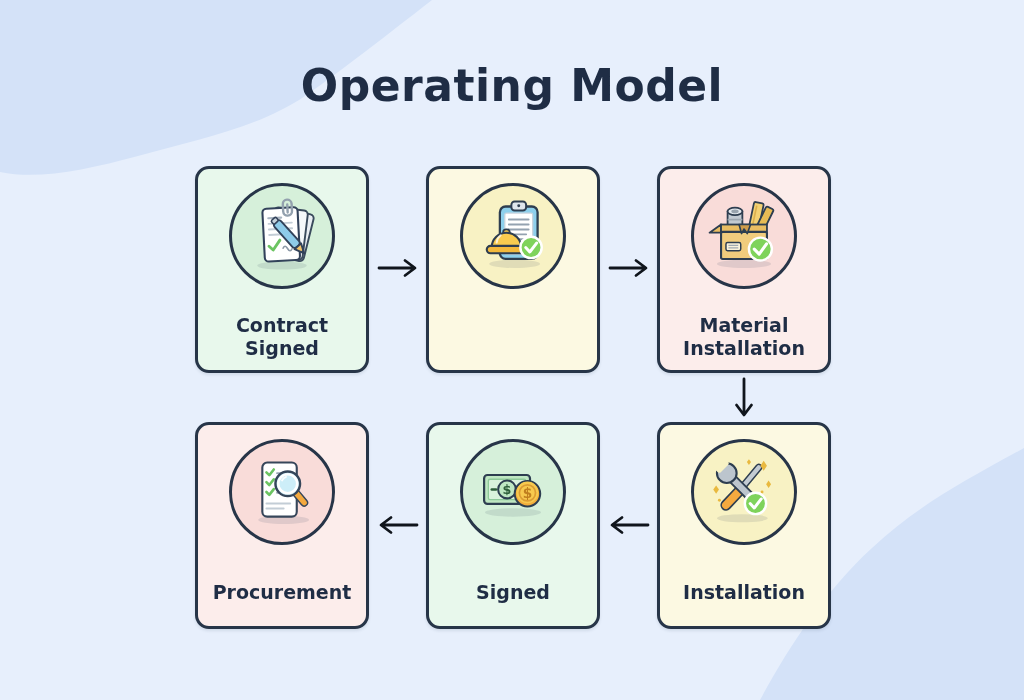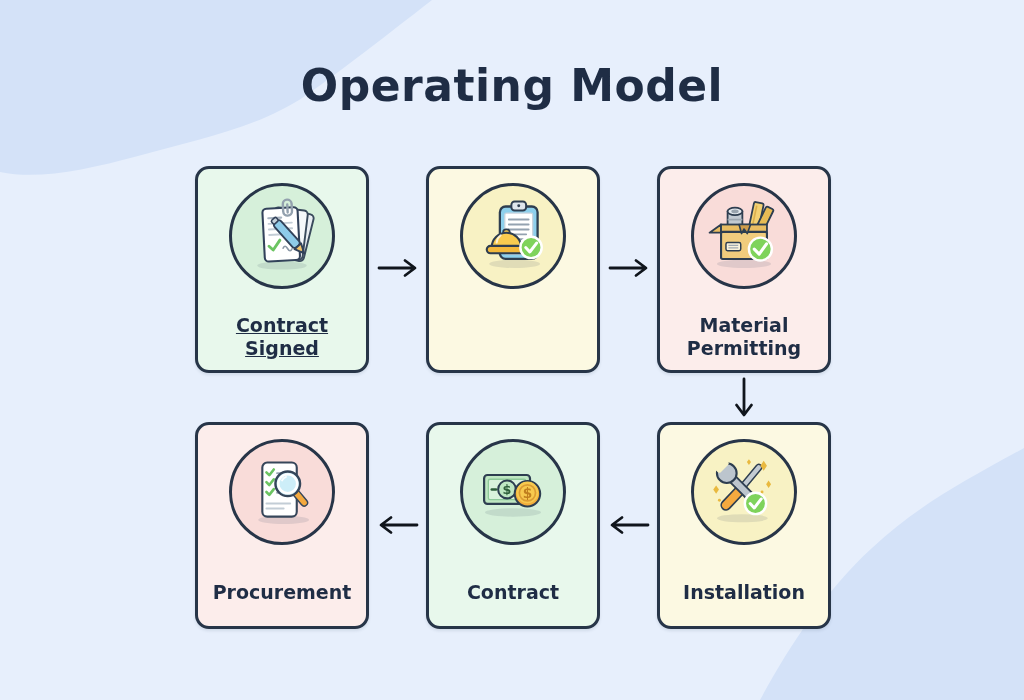--- a/index.html
+++ b/index.html
@@ -77,7 +77,7 @@
         </g>
       </svg>
     </div>
-    <div class="card-label" style="color: rgb(31, 45, 69); text-decoration: underline;">Contract Signed</div>
+    <div class="card-label" style="color: rgb(31, 45, 69);">Contract Signed</div>
   </div>
 
   <div class="card" style="left: 426px; top: 166px; background: rgb(252, 249, 226); border-color: rgb(39, 53, 72);">

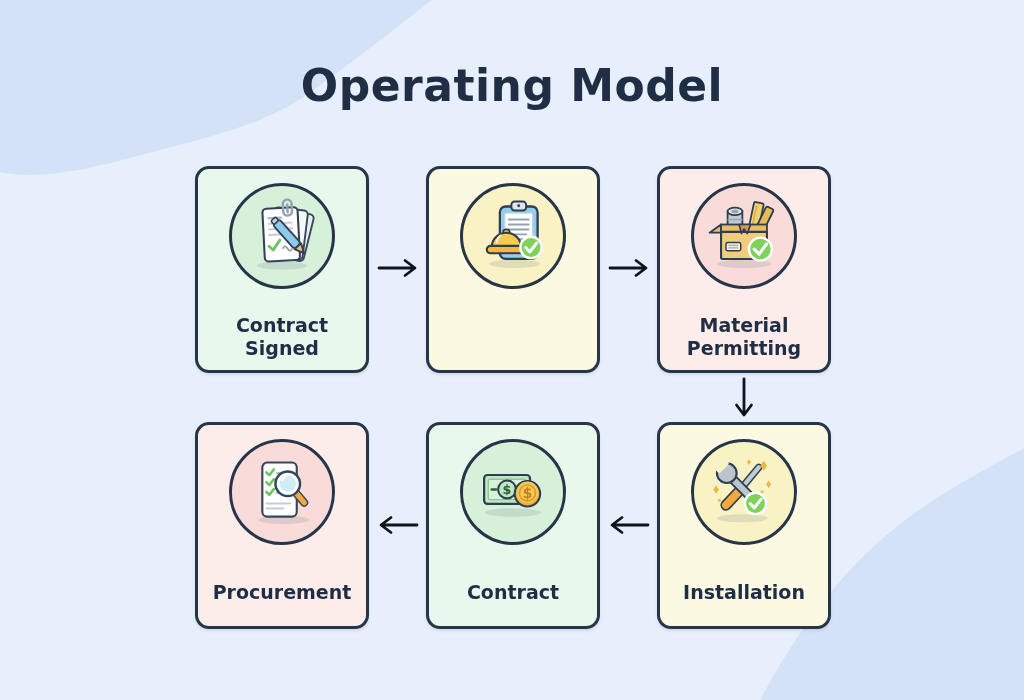--- a/index.html
+++ b/index.html
@@ -134,7 +134,7 @@
         </g>
       </svg>
     </div>
-    <div class="card-label" style="color: rgb(31, 45, 69);">Material Permitting</div>
+    <div class="card-label" style="color: rgb(31, 45, 69);">Material Installation</div>
   </div>
 
   <div class="card" style="left: 657px; top: 422px; background: rgb(252, 249, 226); border-color: rgb(39, 53, 72);">

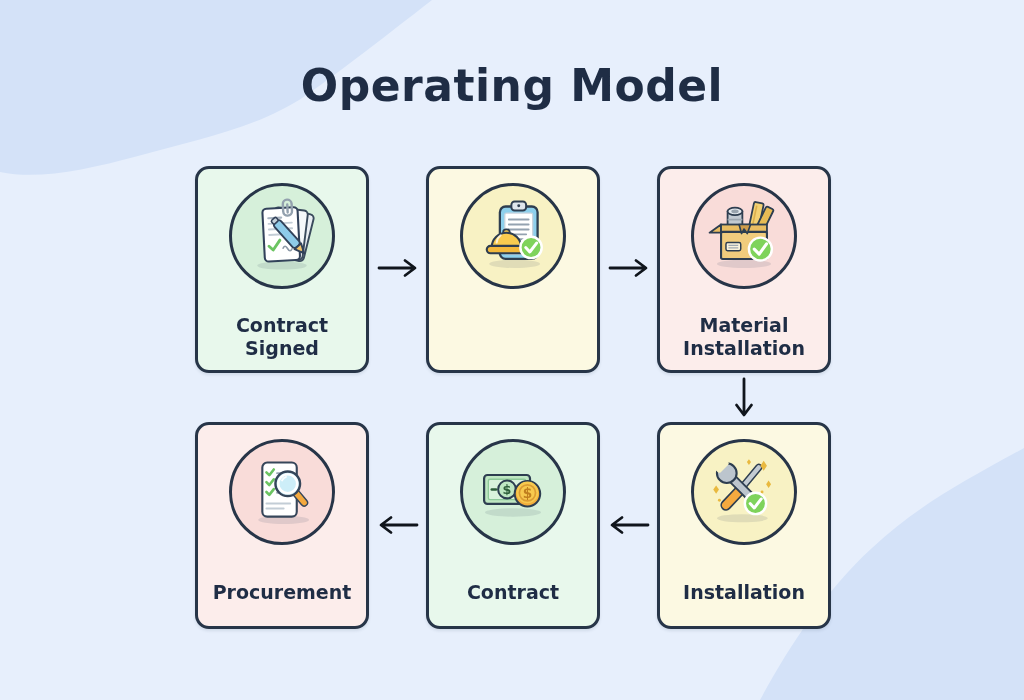--- a/index.html
+++ b/index.html
@@ -187,7 +187,7 @@
         </g>
       </svg>
     </div>
-    <div class="card-label" style="color: rgb(31, 45, 69);">Contract</div>
+    <div class="card-label" style="color: rgb(31, 45, 69);">Signed</div>
   </div>
 
   <div class="card" style="left: 195px; top: 422px; background: rgb(252, 237, 235); border-color: rgb(39, 53, 72);">

